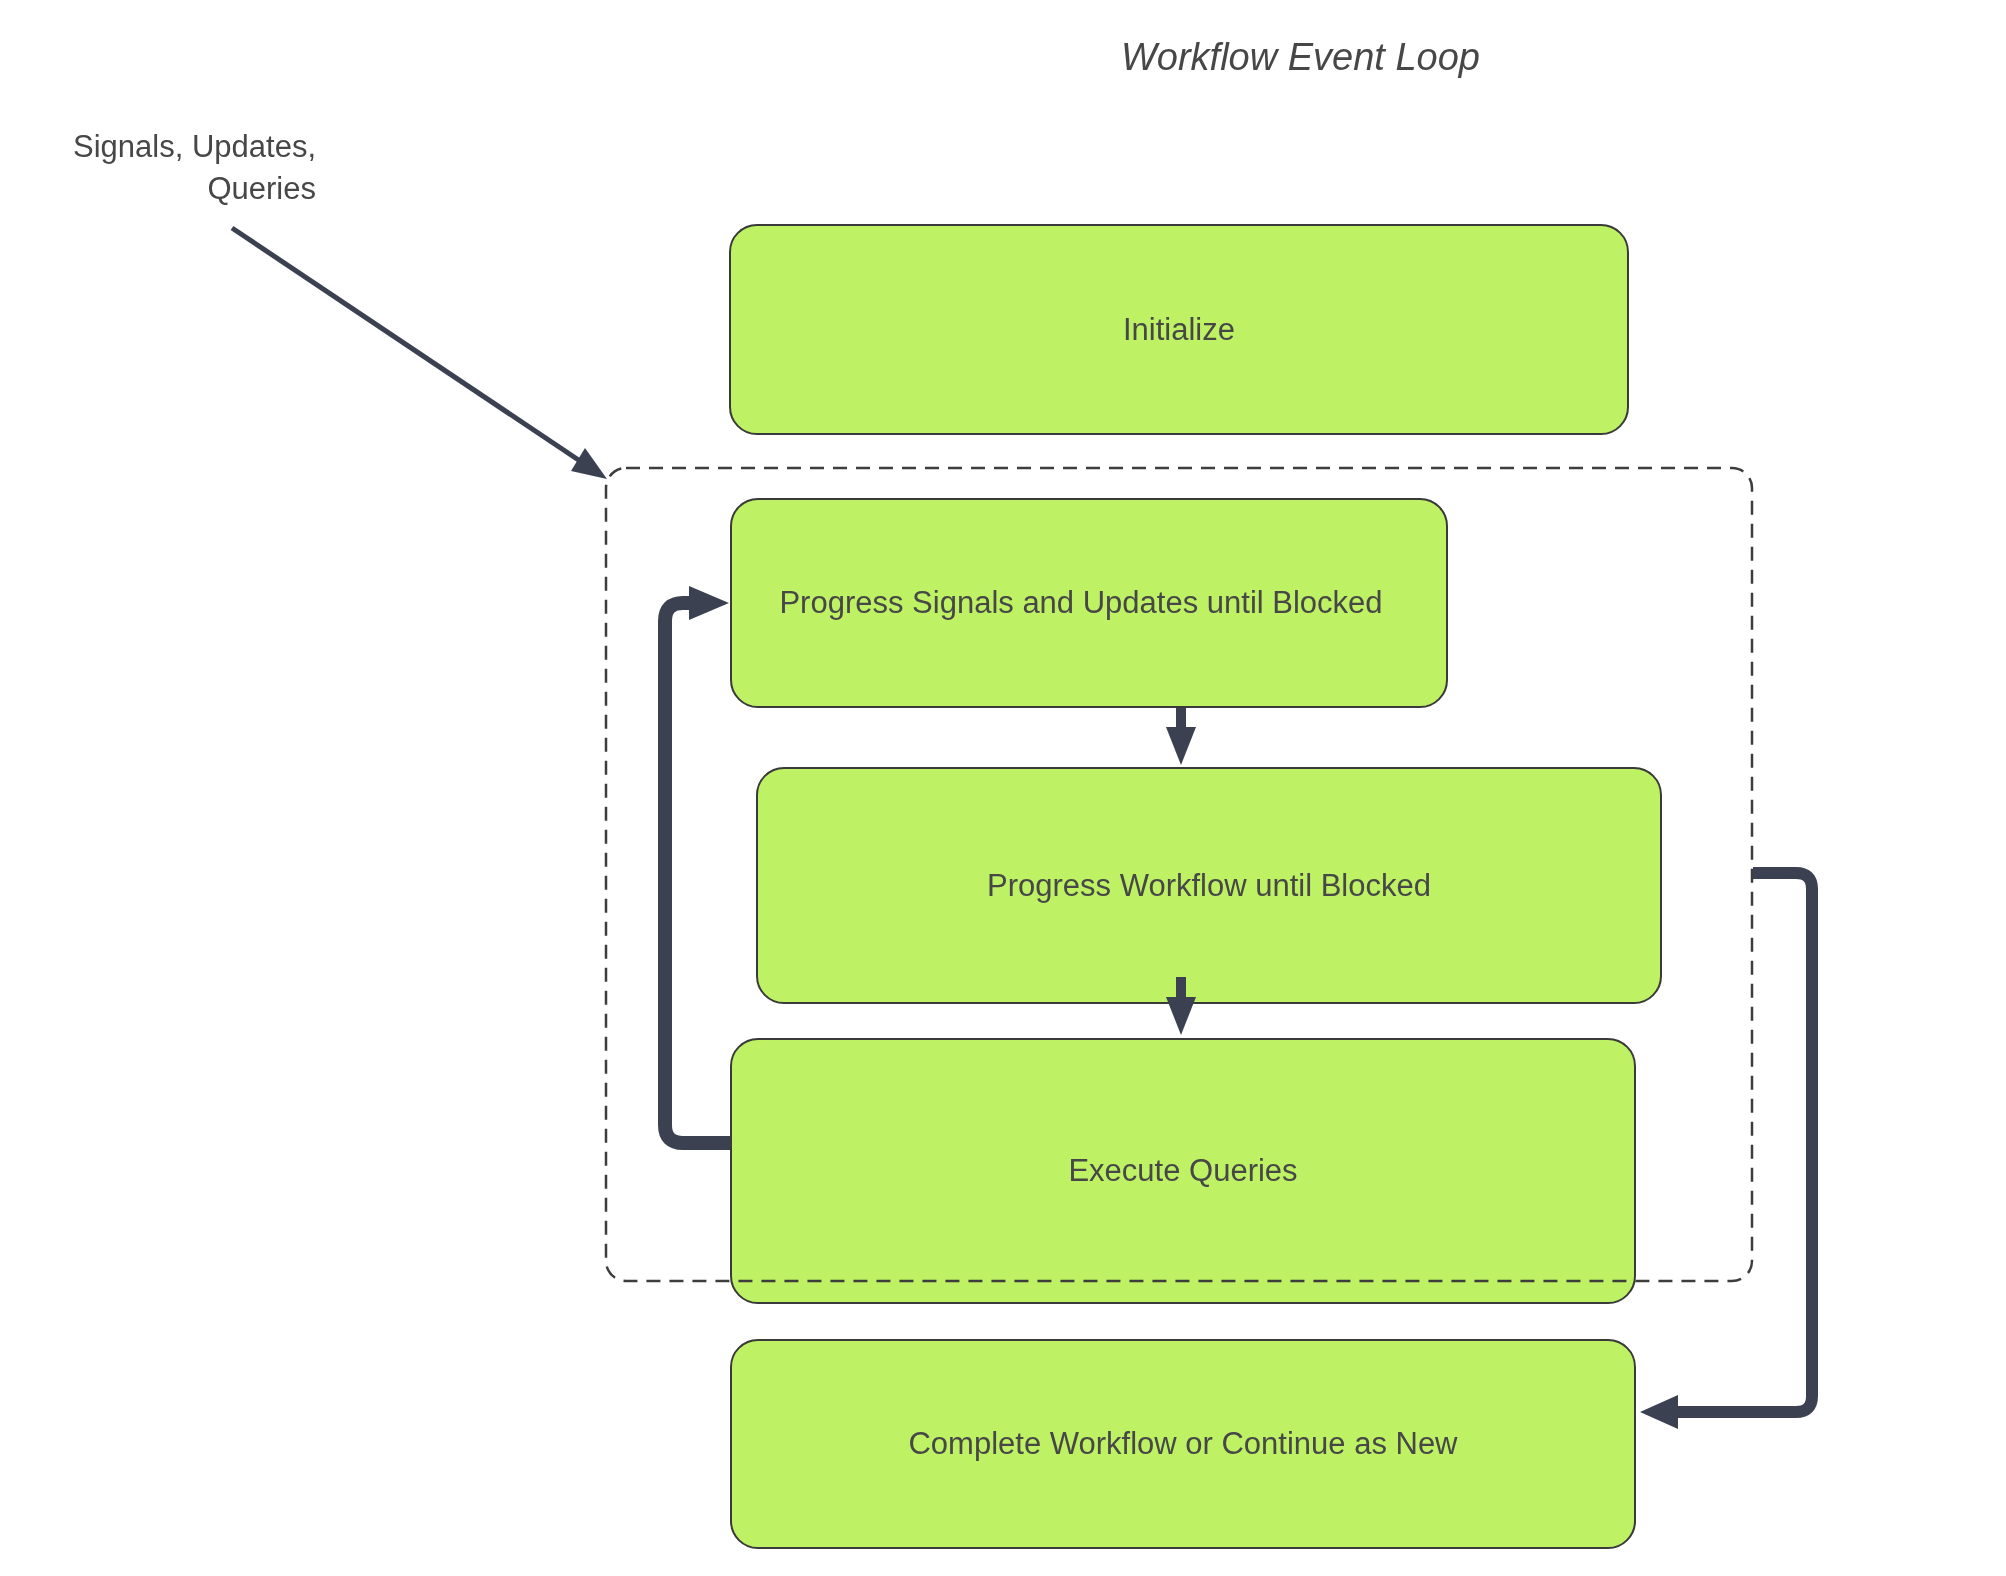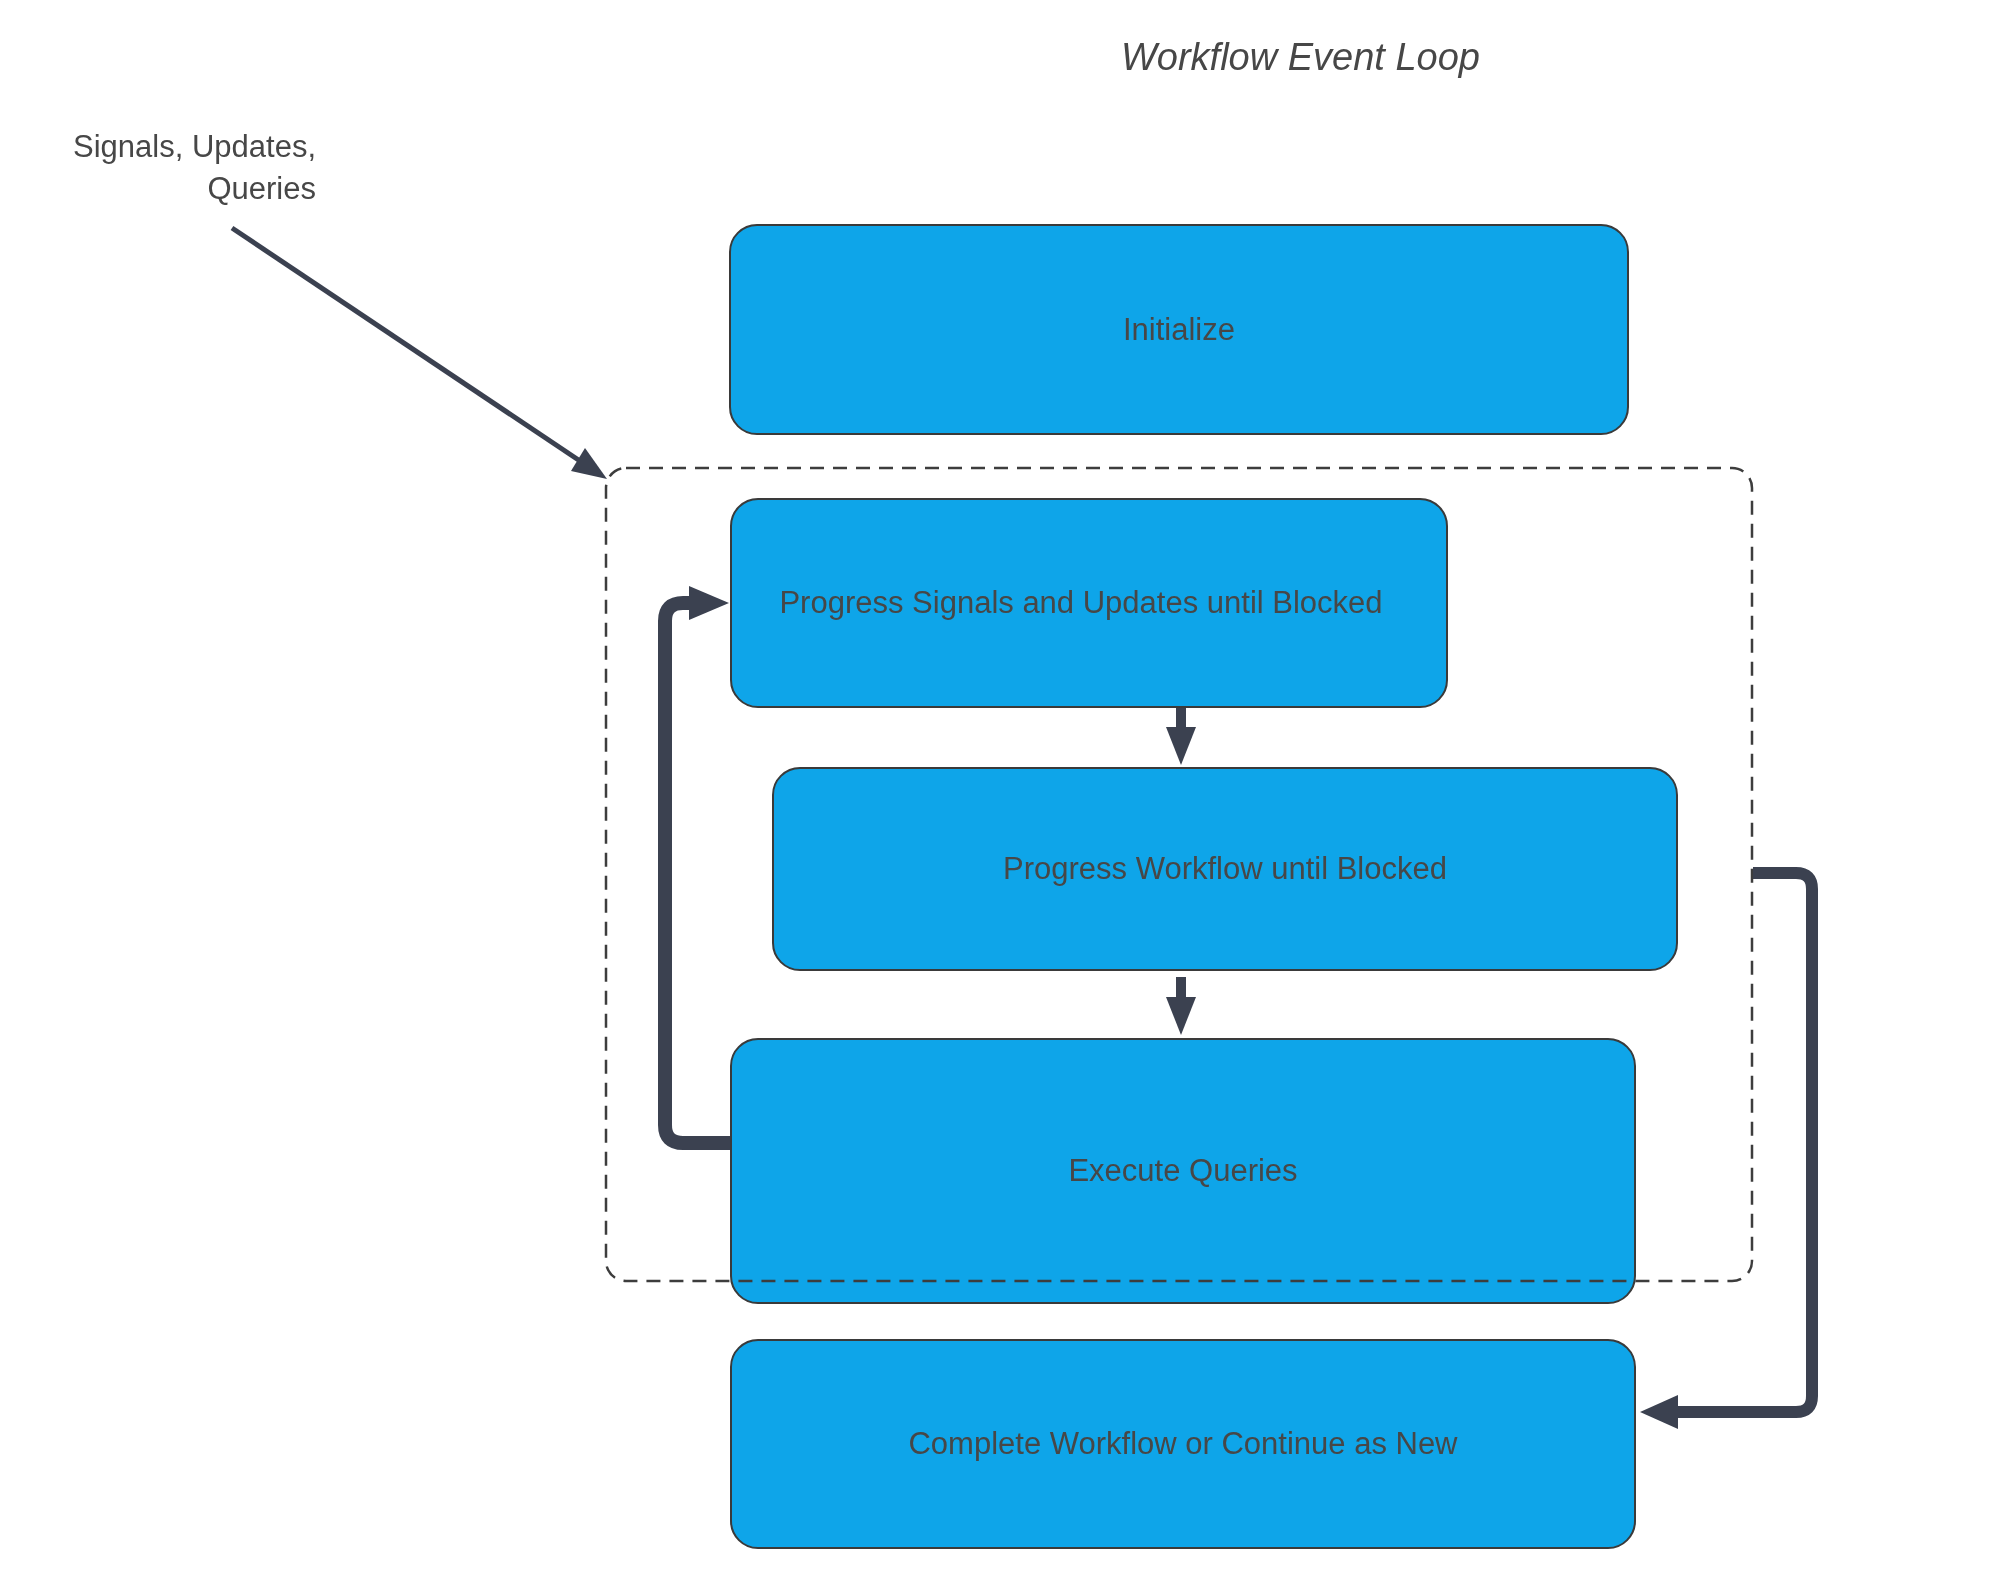--- a/index.html
+++ b/index.html
@@ -37,7 +37,7 @@
   .node{
     position:absolute;
     box-sizing:border-box;
-    background:#0ea5e9;
+    background:#bef264;
     border:2px solid var(--border);
     border-radius:28px;
     display:flex;

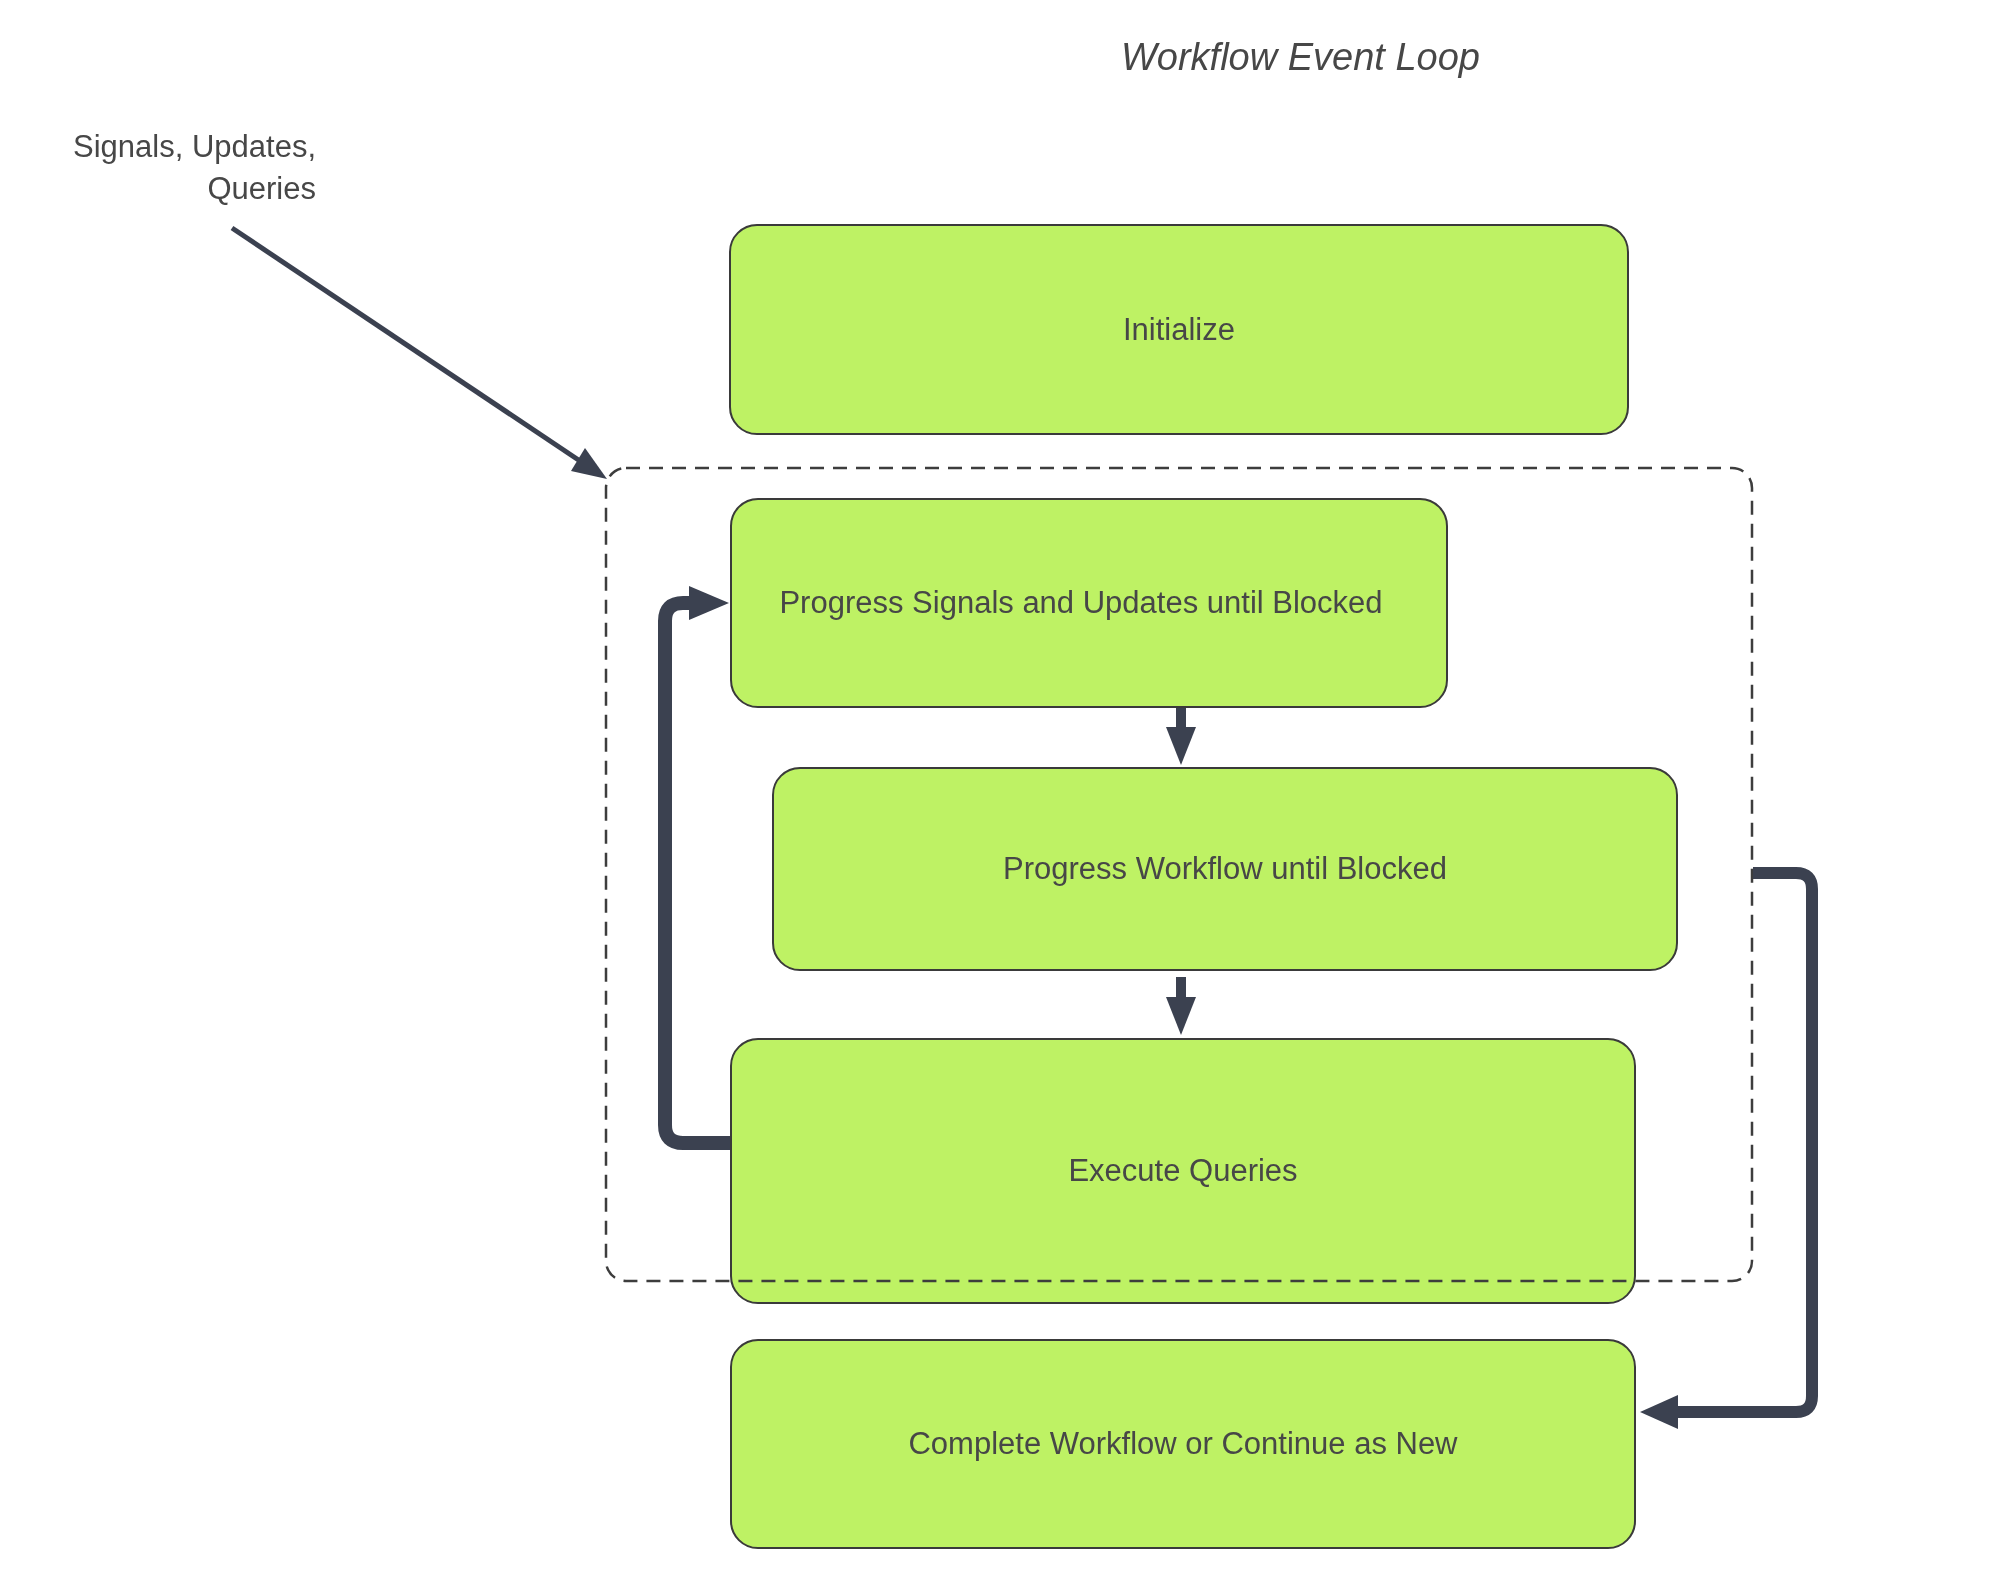--- a/index.html
+++ b/index.html
@@ -50,7 +50,7 @@
   }
   .node-initialize{left:729px;top:224px;width:900px;height:211px;}
   .node-progress-signals{left:730px;top:498px;width:718px;height:210px;padding-left:14px;}
-  .node-progress-workflow{left:772px;top:767px;width:906px;height:204px;align-items:center;}
+  .node-progress-workflow{left:756px;top:767px;width:906px;height:237px;align-items:center;}
   .node-execute-queries{left:730px;top:1038px;width:906px;height:266px;text-align:center;}
   .node-complete{left:730px;top:1307px;width:906px;height:210px;margin-top:32px;}
   .overlay{

